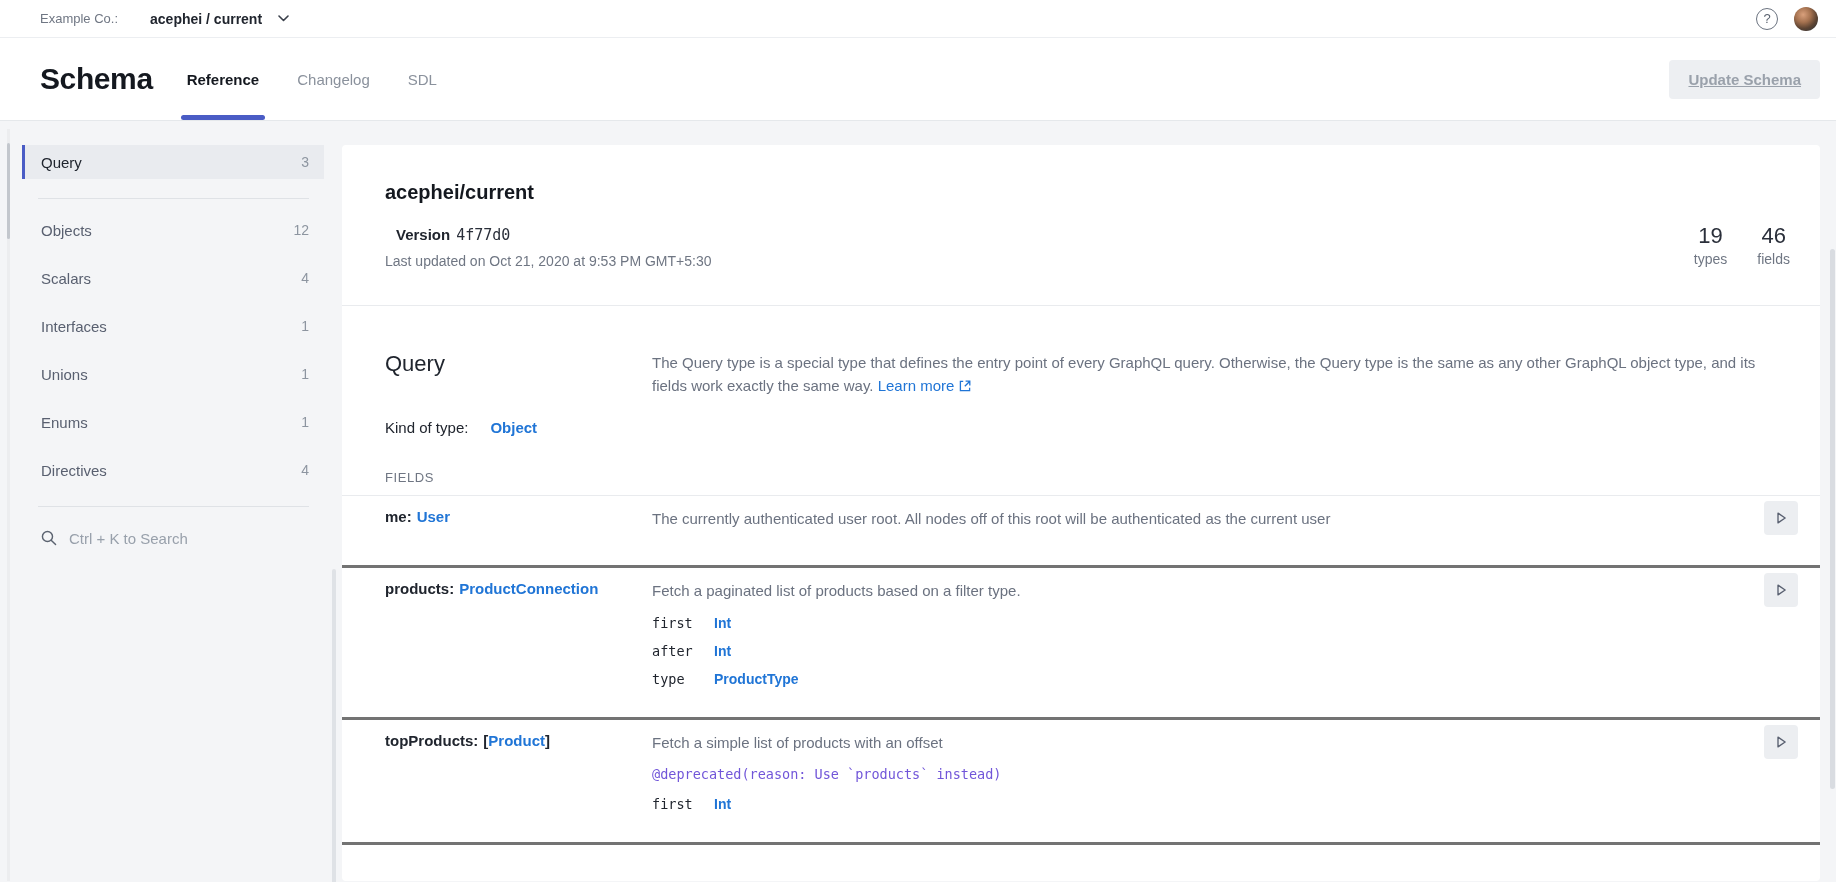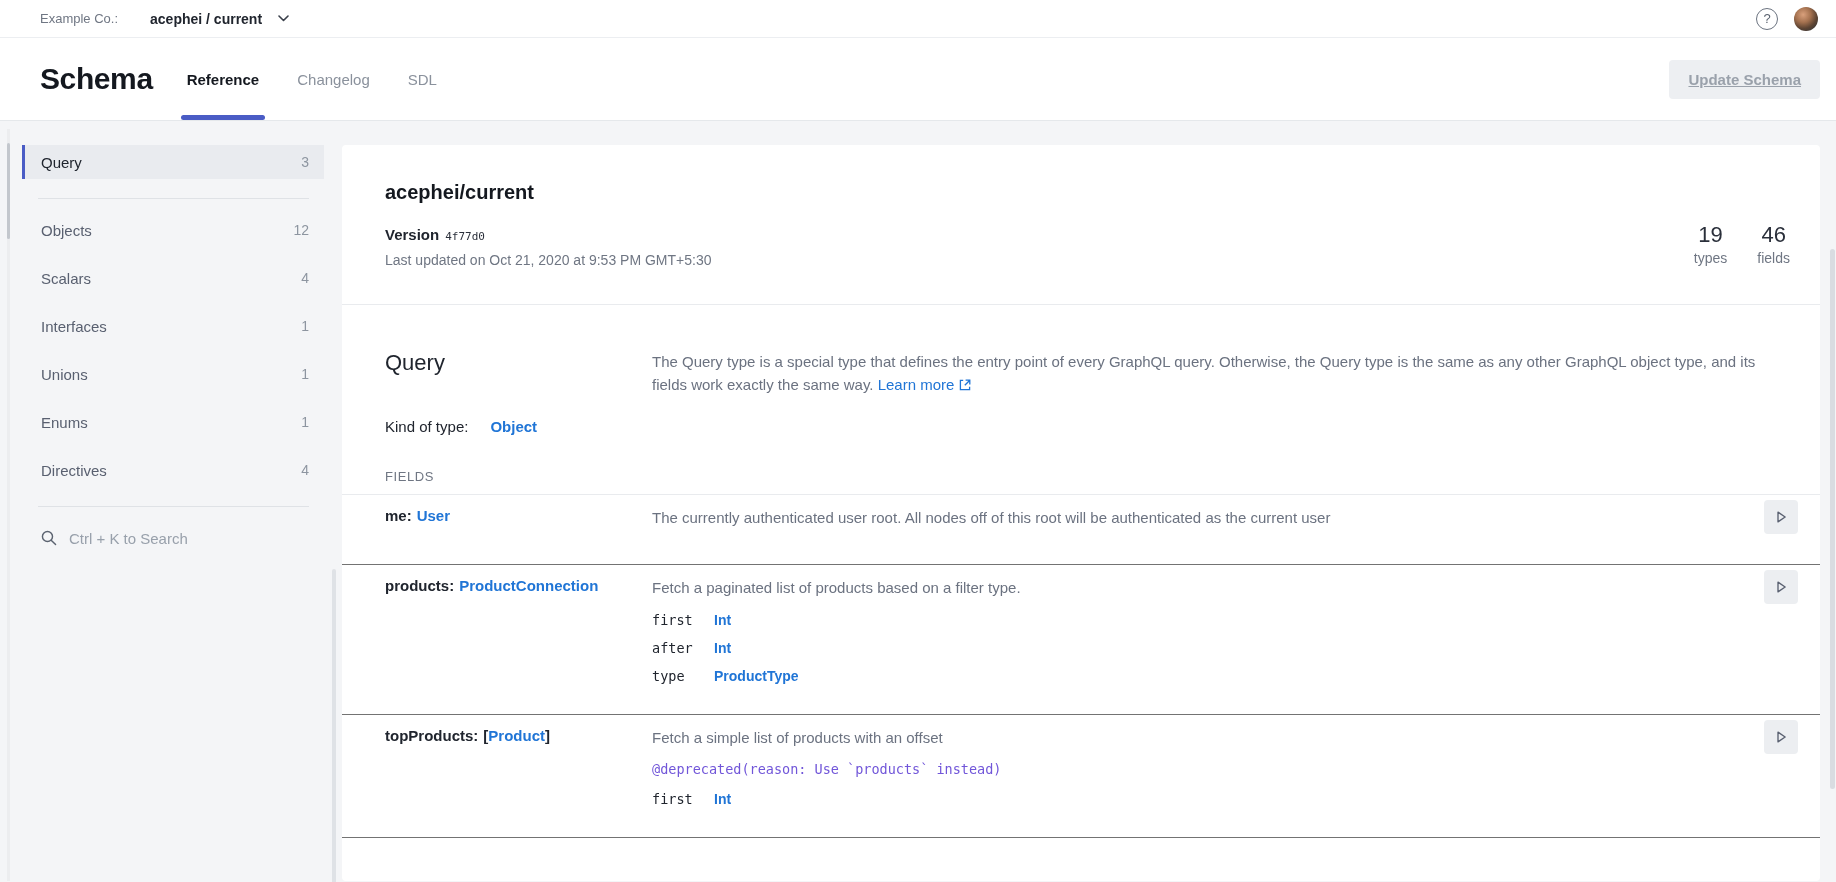--- a/index.html
+++ b/index.html
@@ -46,7 +46,7 @@
   .card-head { display:flex; justify-content:space-between; padding:36px 30px 36px 43px; }
   .graph-title { font-size:20px; font-weight:700; color:#14181f; margin-bottom:22px; }
   .version-line { font-size:15px; color:#20252e; }
-  .version-label { font-weight:700; }
+  .version-label { font-weight:700;margin-left:11px; }
   .version-value { font-family:"DejaVu Sans Mono", monospace; font-size:11px; color:#2a2f3a; margin-left:6px;text-align:center; }
   .last-updated { font-size:14px; color:#6f7683; margin-top:9px; }
   .stats { display:flex; gap:30px; align-self:flex-end; margin-bottom:2px; }

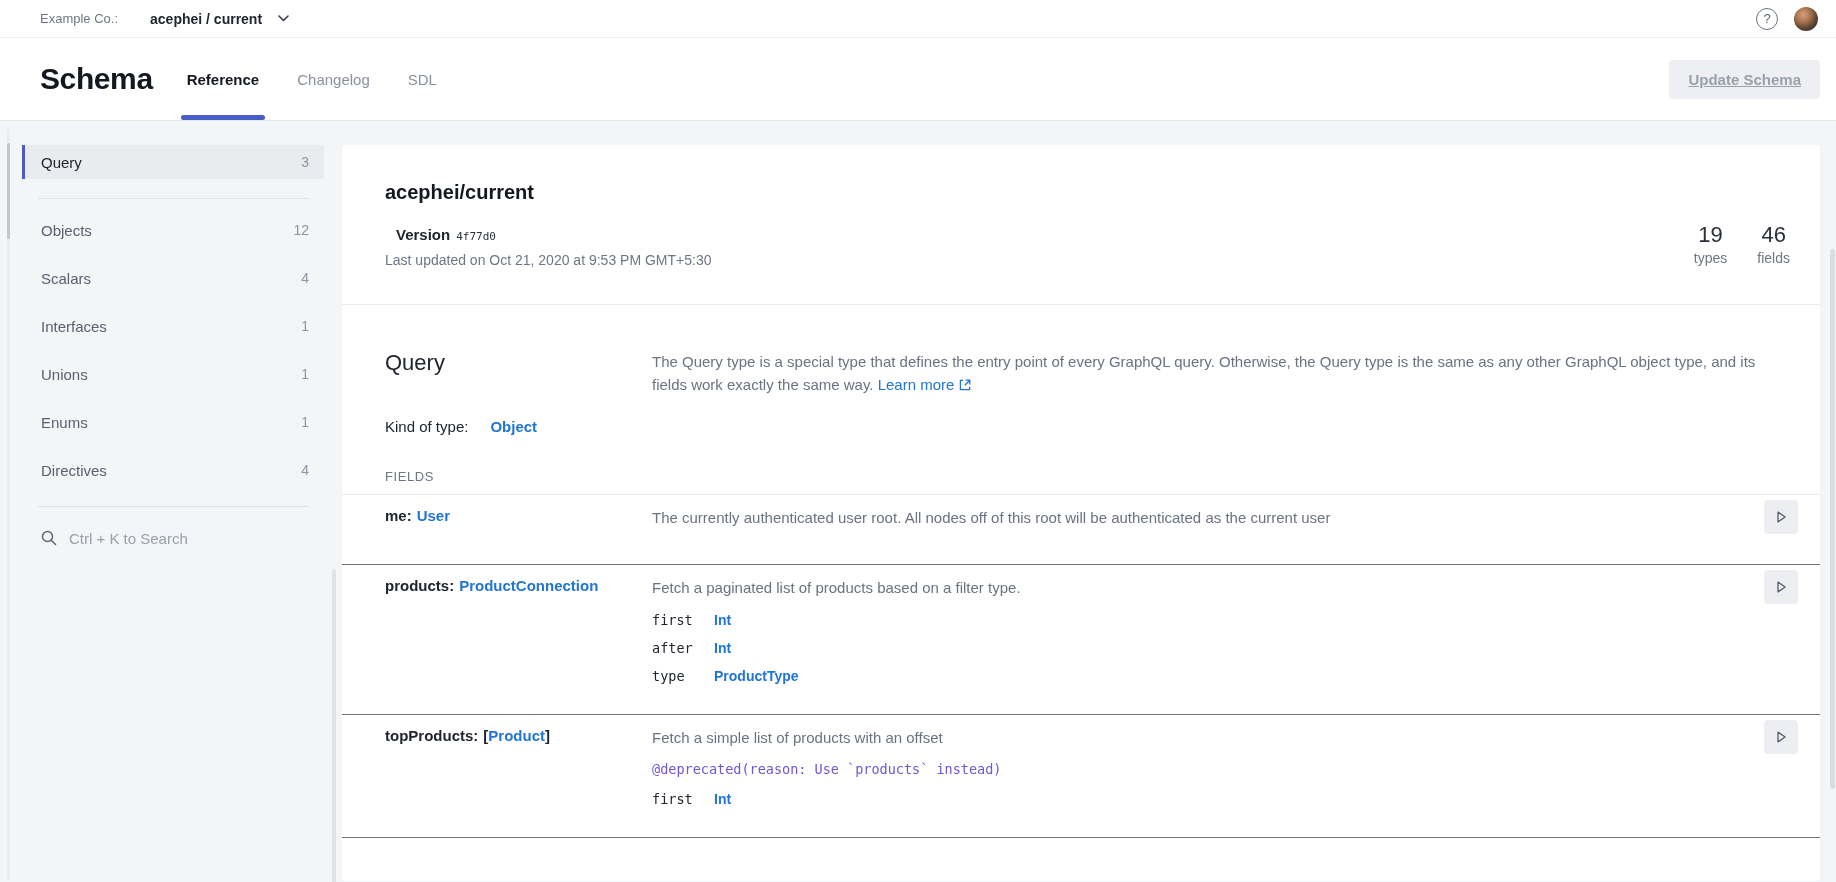--- a/index.html
+++ b/index.html
@@ -47,7 +47,7 @@
   .graph-title { font-size:20px; font-weight:700; color:#14181f; margin-bottom:22px; }
   .version-line { font-size:15px; color:#20252e; }
   .version-label { font-weight:700;margin-left:11px; }
-  .version-value { font-family:"DejaVu Sans Mono", monospace; font-size:11px; color:#2a2f3a; margin-left:6px;text-align:center; }
+  .version-value { font-family:"DejaVu Sans Mono", monospace; font-size:15px; color:#2a2f3a; margin-left:6px;text-align:center; }
   .last-updated { font-size:14px; color:#6f7683; margin-top:9px; }
   .stats { display:flex; gap:30px; align-self:flex-end; margin-bottom:2px; }
   .stat { text-align:center; }

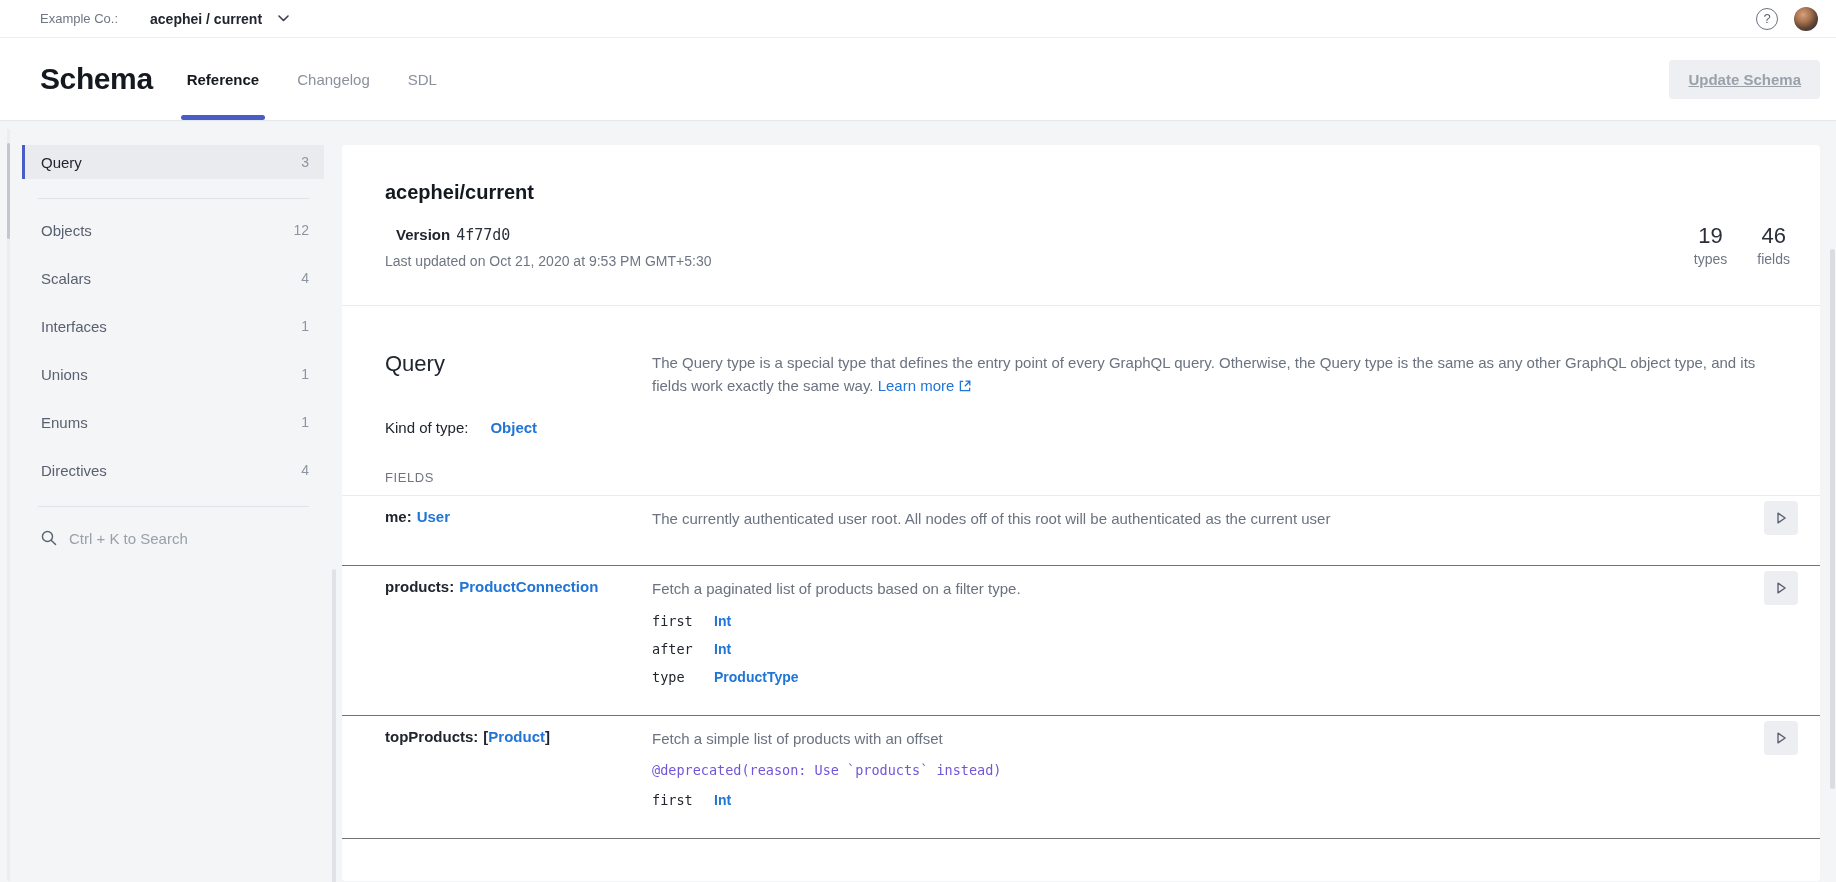--- a/index.html
+++ b/index.html
@@ -65,7 +65,7 @@
   .fields-label { margin-top:34px; font-size:13px; letter-spacing:.6px; color:#6f7683; padding-bottom:10px; }
   .full-hr { height:1px; background:#e9ebee; margin:0 -22px 0 -43px; }
 
-  .field-row { display:grid; grid-template-columns:267px 1fr 40px; padding:12px 22px 30px 43px; border-bottom:1px solid #737373; }
+  .field-row { display:grid; grid-template-columns:267px 1fr 40px; padding:12px 22px 30px 43px; border-bottom:3px solid #737373; }
   .field-name { font-size:15px; font-weight:700; color:#20252e; }
   .type-wrap { margin-left:5px; }
   .type-link { color:var(--link,#2075d6); font-weight:700; }

